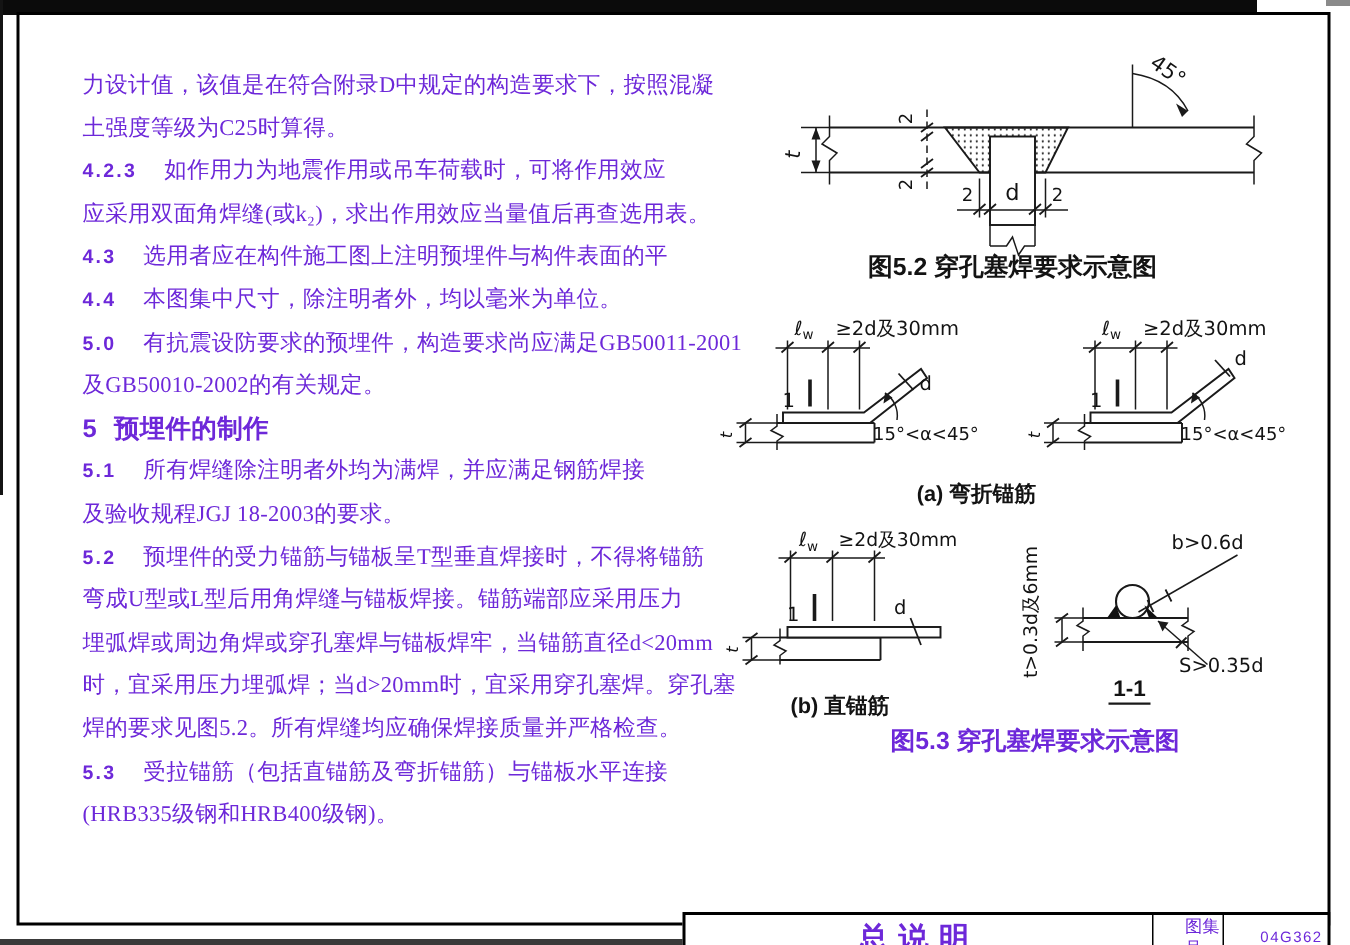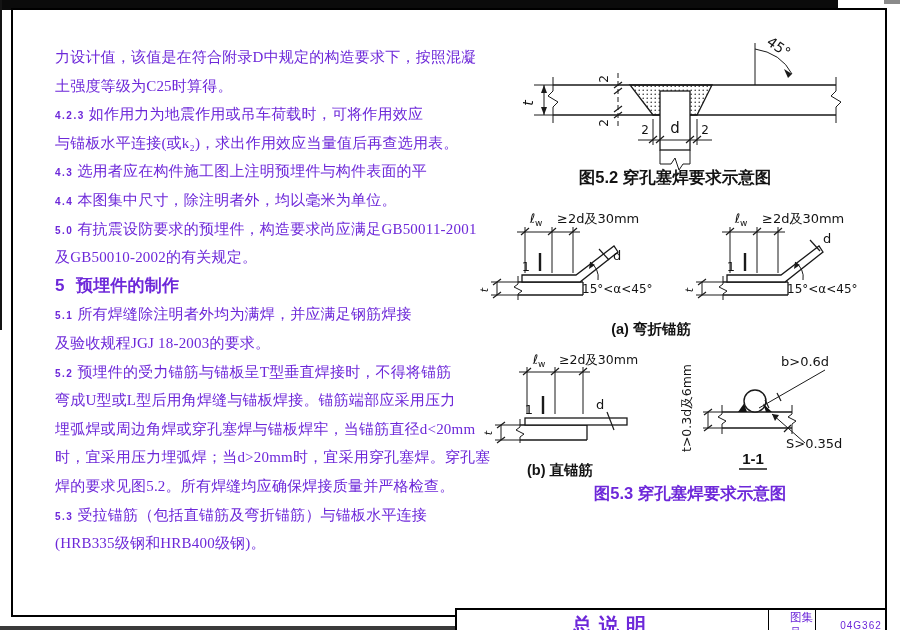--- a/index.html
+++ b/index.html
@@ -17,7 +17,7 @@
   .text-col{position:absolute;left:55px;top:43px;width:415px;}
   .tline{height:28.6px;line-height:28.6px;white-space:nowrap;font-size:15px;letter-spacing:.2px;}
   .tnum{font-family:"Liberation Sans","DejaVu Sans",sans-serif;font-weight:bold;
-        letter-spacing:1.5px;margin-right:4px;font-size:10px;}
+        letter-spacing:1.5px;margin-right:18px;font-size:13px;}
   .tnum:empty{margin-right:0;letter-spacing:0;}
   .tline.heading{font-family:"Liberation Sans","DejaVu Sans",sans-serif;font-weight:bold;font-size:17px;}
   .tline.heading .tnum{font-size:17px;margin-right:10px;}

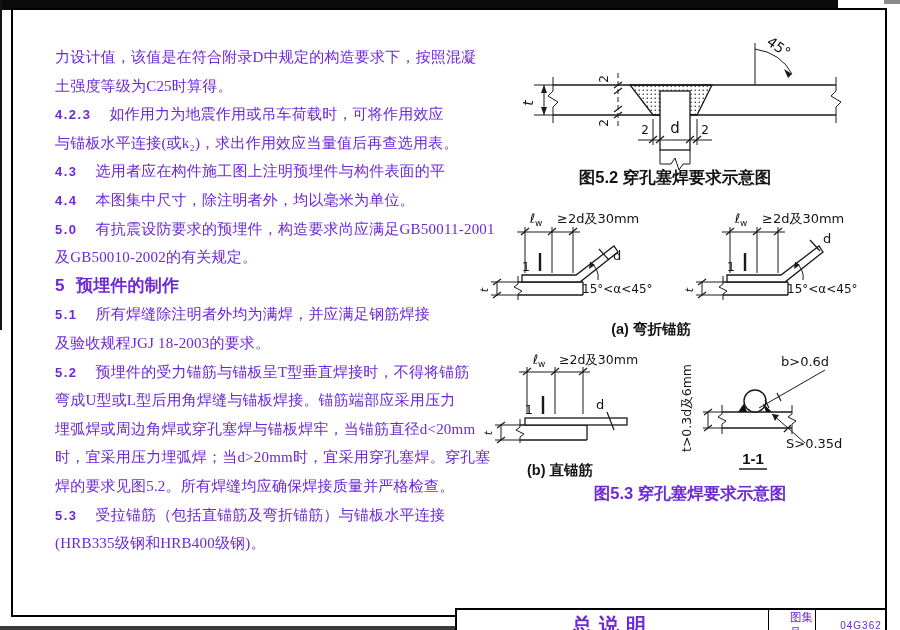--- a/index.html
+++ b/index.html
@@ -71,7 +71,7 @@
     </div>
 
     <div class="tline">
-      <b class="tnum"></b><span class="ttxt">与锚板水平连接(或k₂)，求出作用效应当量值后再查选用表。</span>
+      <b class="tnum"></b><span class="ttxt">应采用双面角焊缝(或k₂)，求出作用效应当量值后再查选用表。</span>
     </div>
 
     <div class="tline">

